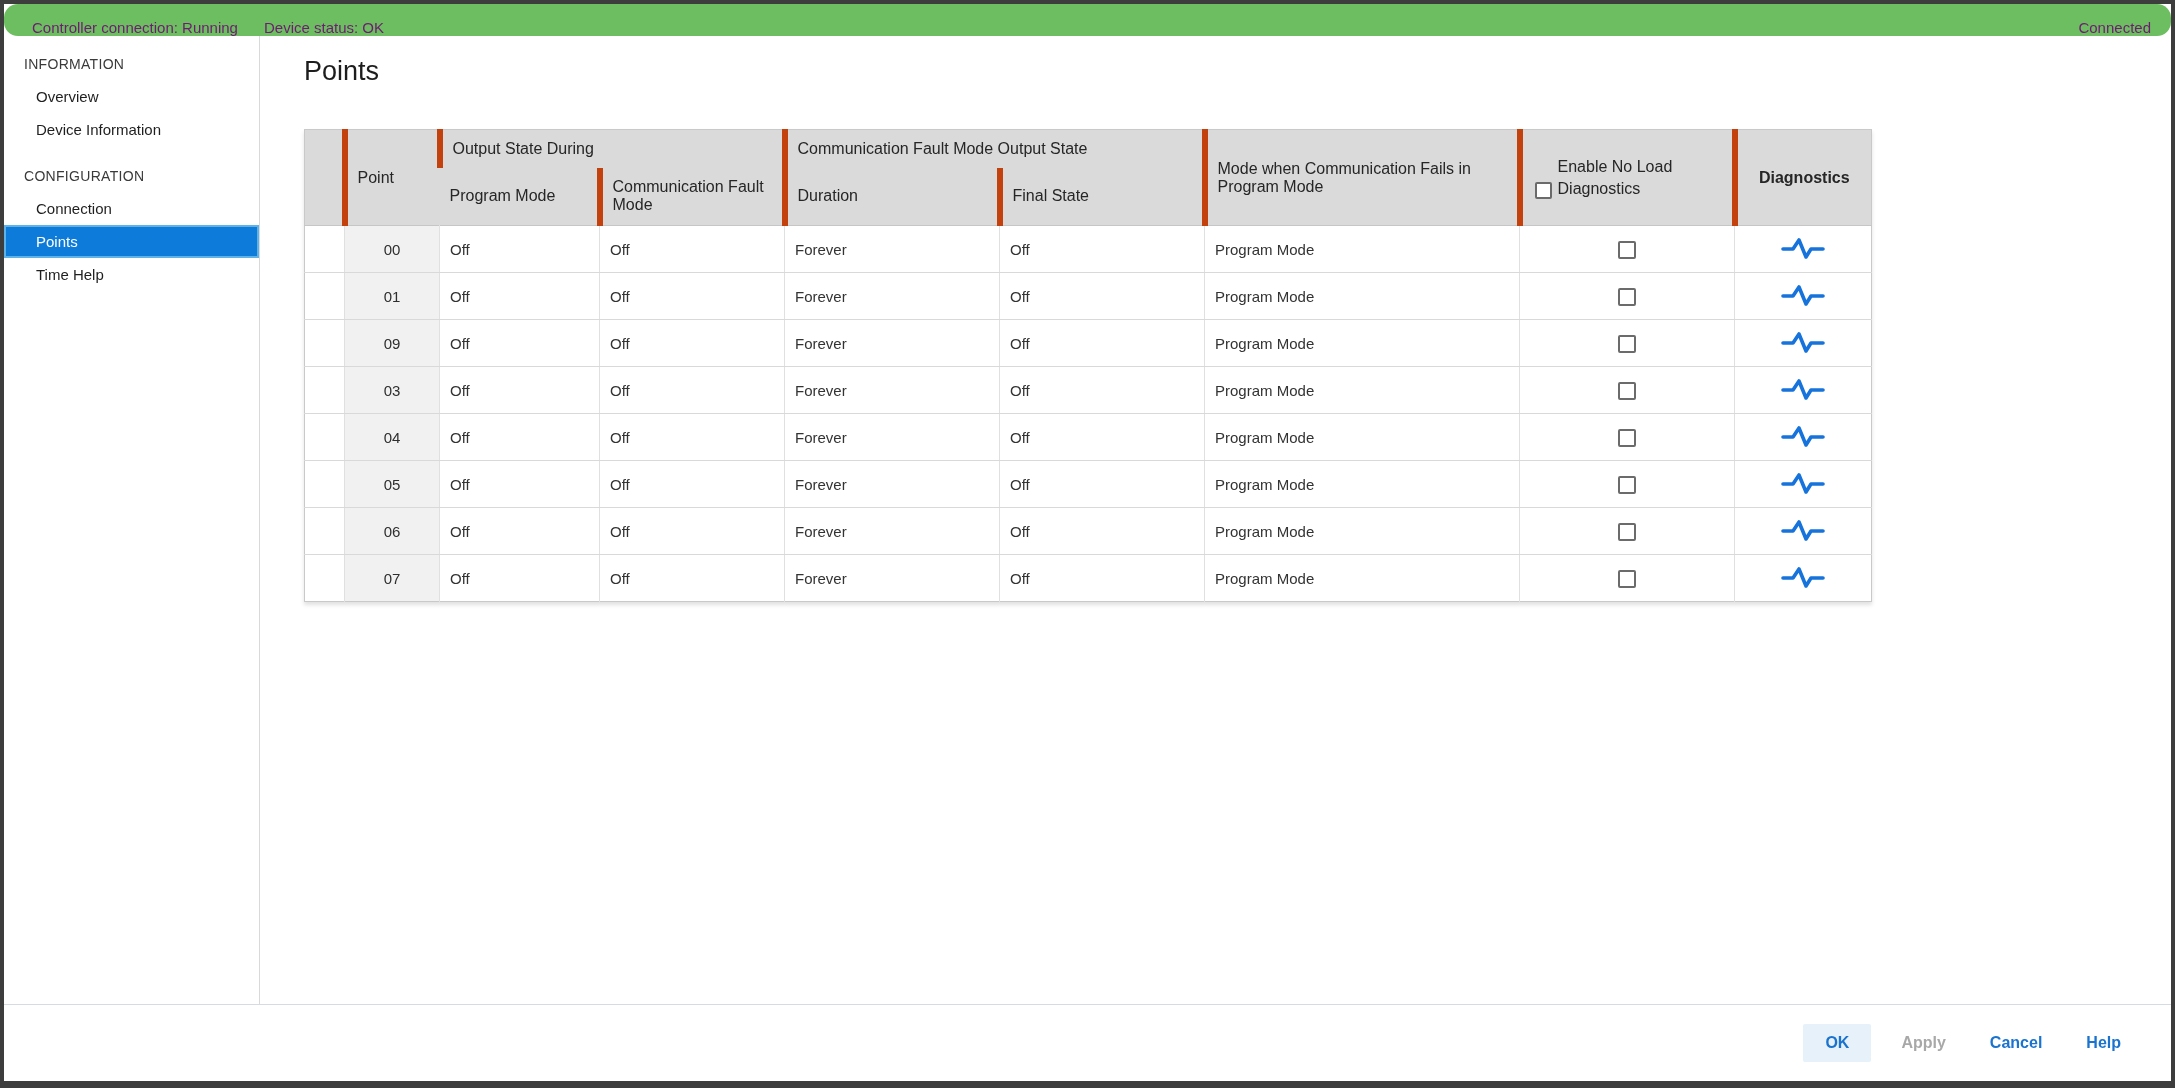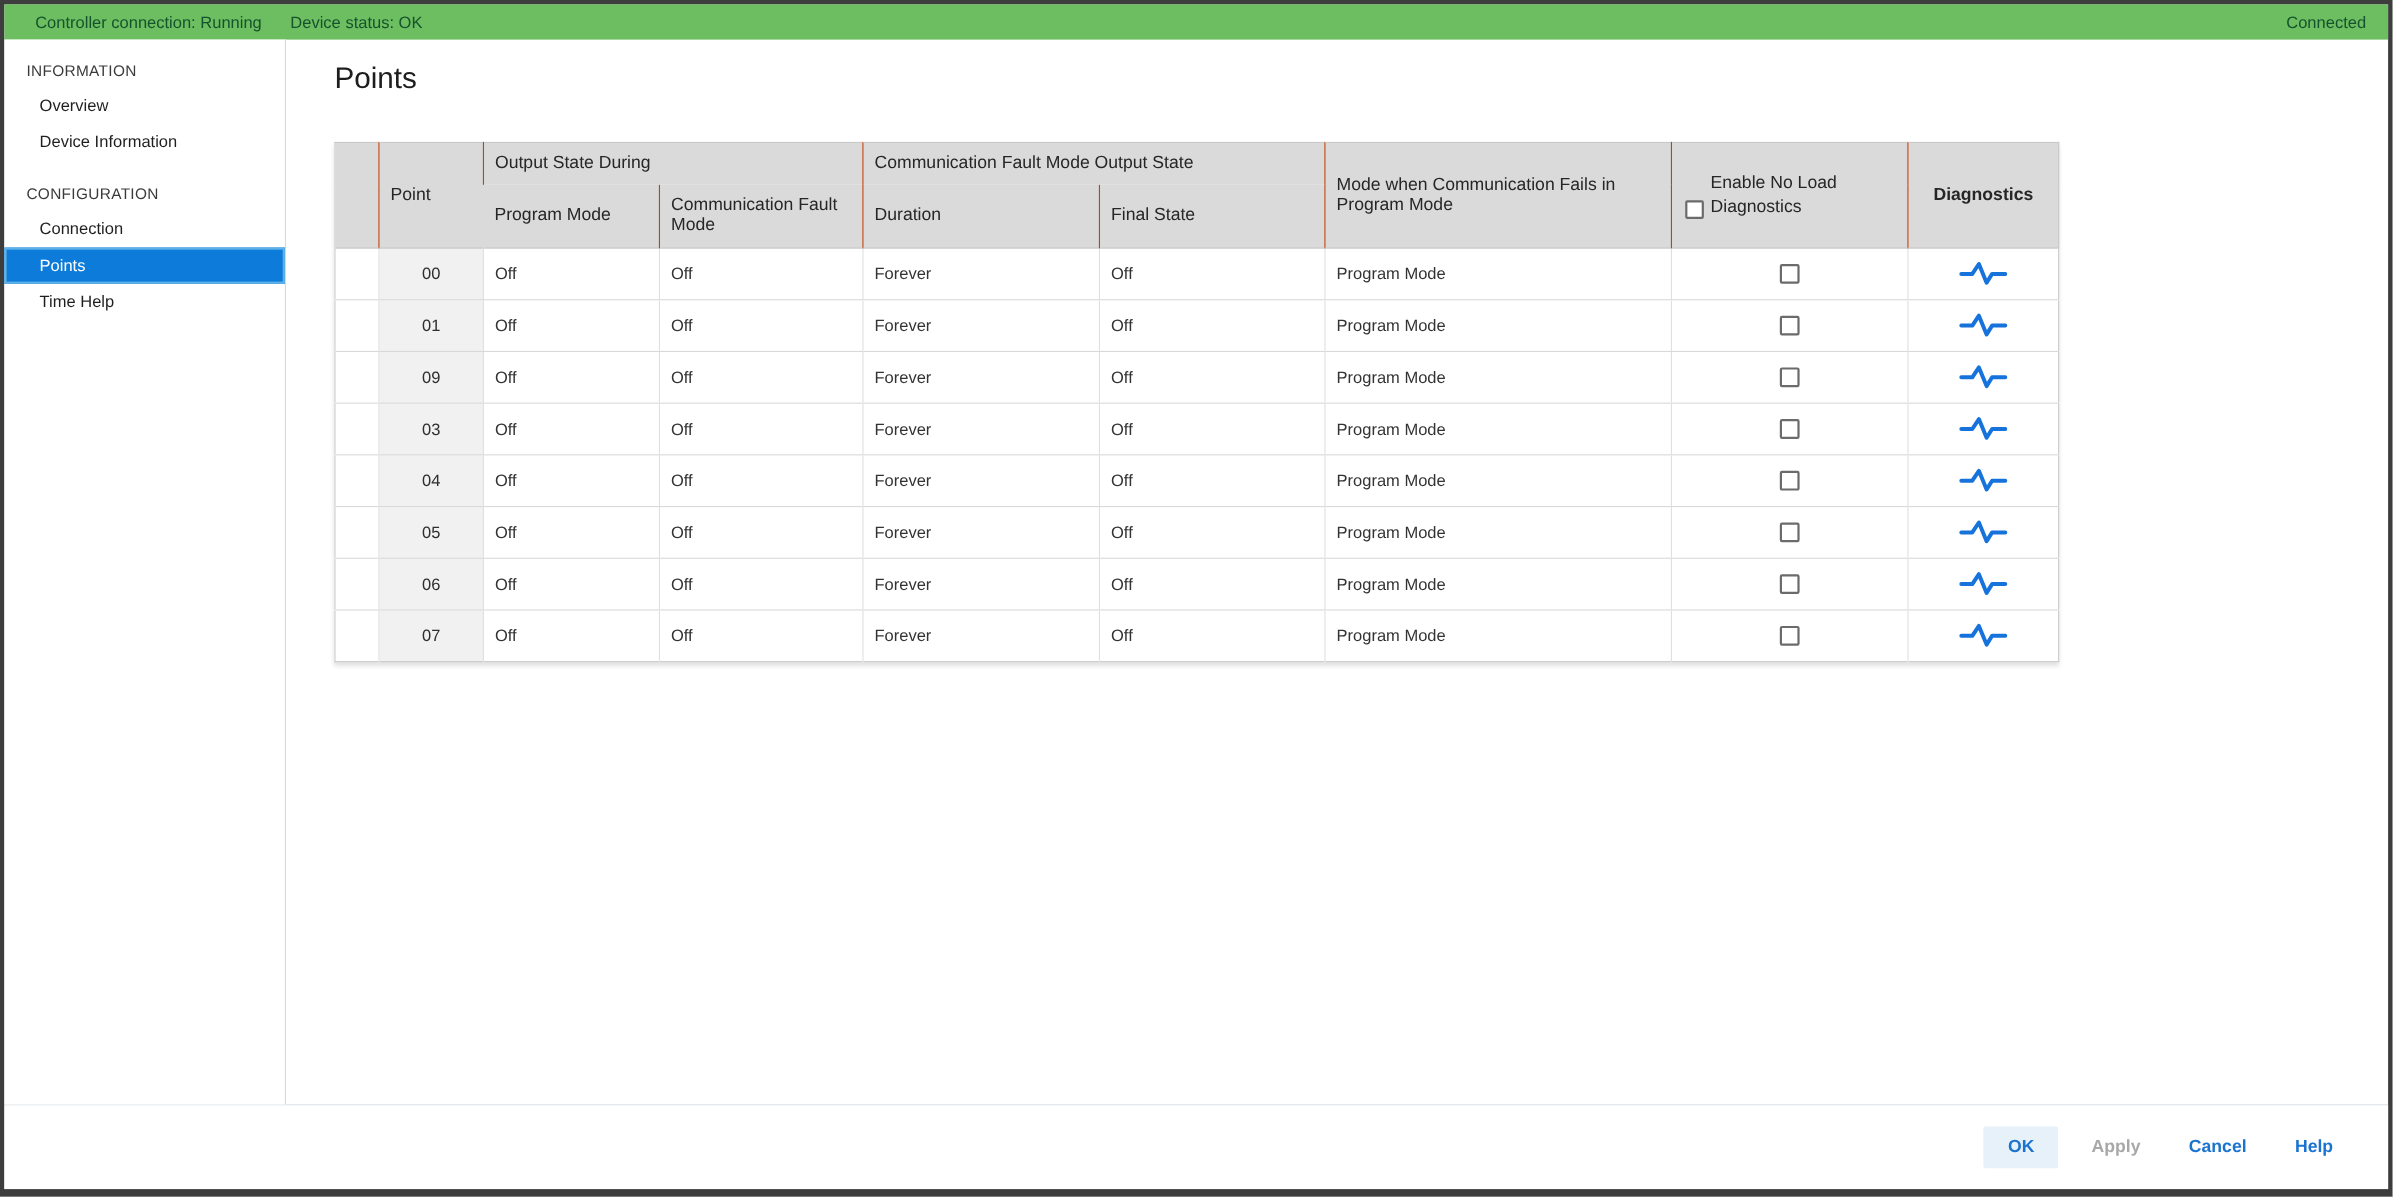--- a/index.html
+++ b/index.html
@@ -26,9 +26,9 @@
 
   
   .statusbar {
-    height:32px; background:#6dbe60; color:#14532d;
-    display:flex; align-items:center; font-size:15px;
-    padding:0 20px 0 28px; flex:0 0 auto;
+    height:32px; background:#6dbe60; color:#701a75;
+    display:flex; align-items:flex-end; font-size:15px;
+    padding:0 20px 0 28px; flex:0 0 auto;border-radius:14px;
   }
   .statusbar .seg { margin-right:26px; }
   .statusbar .spacer { flex:1; }

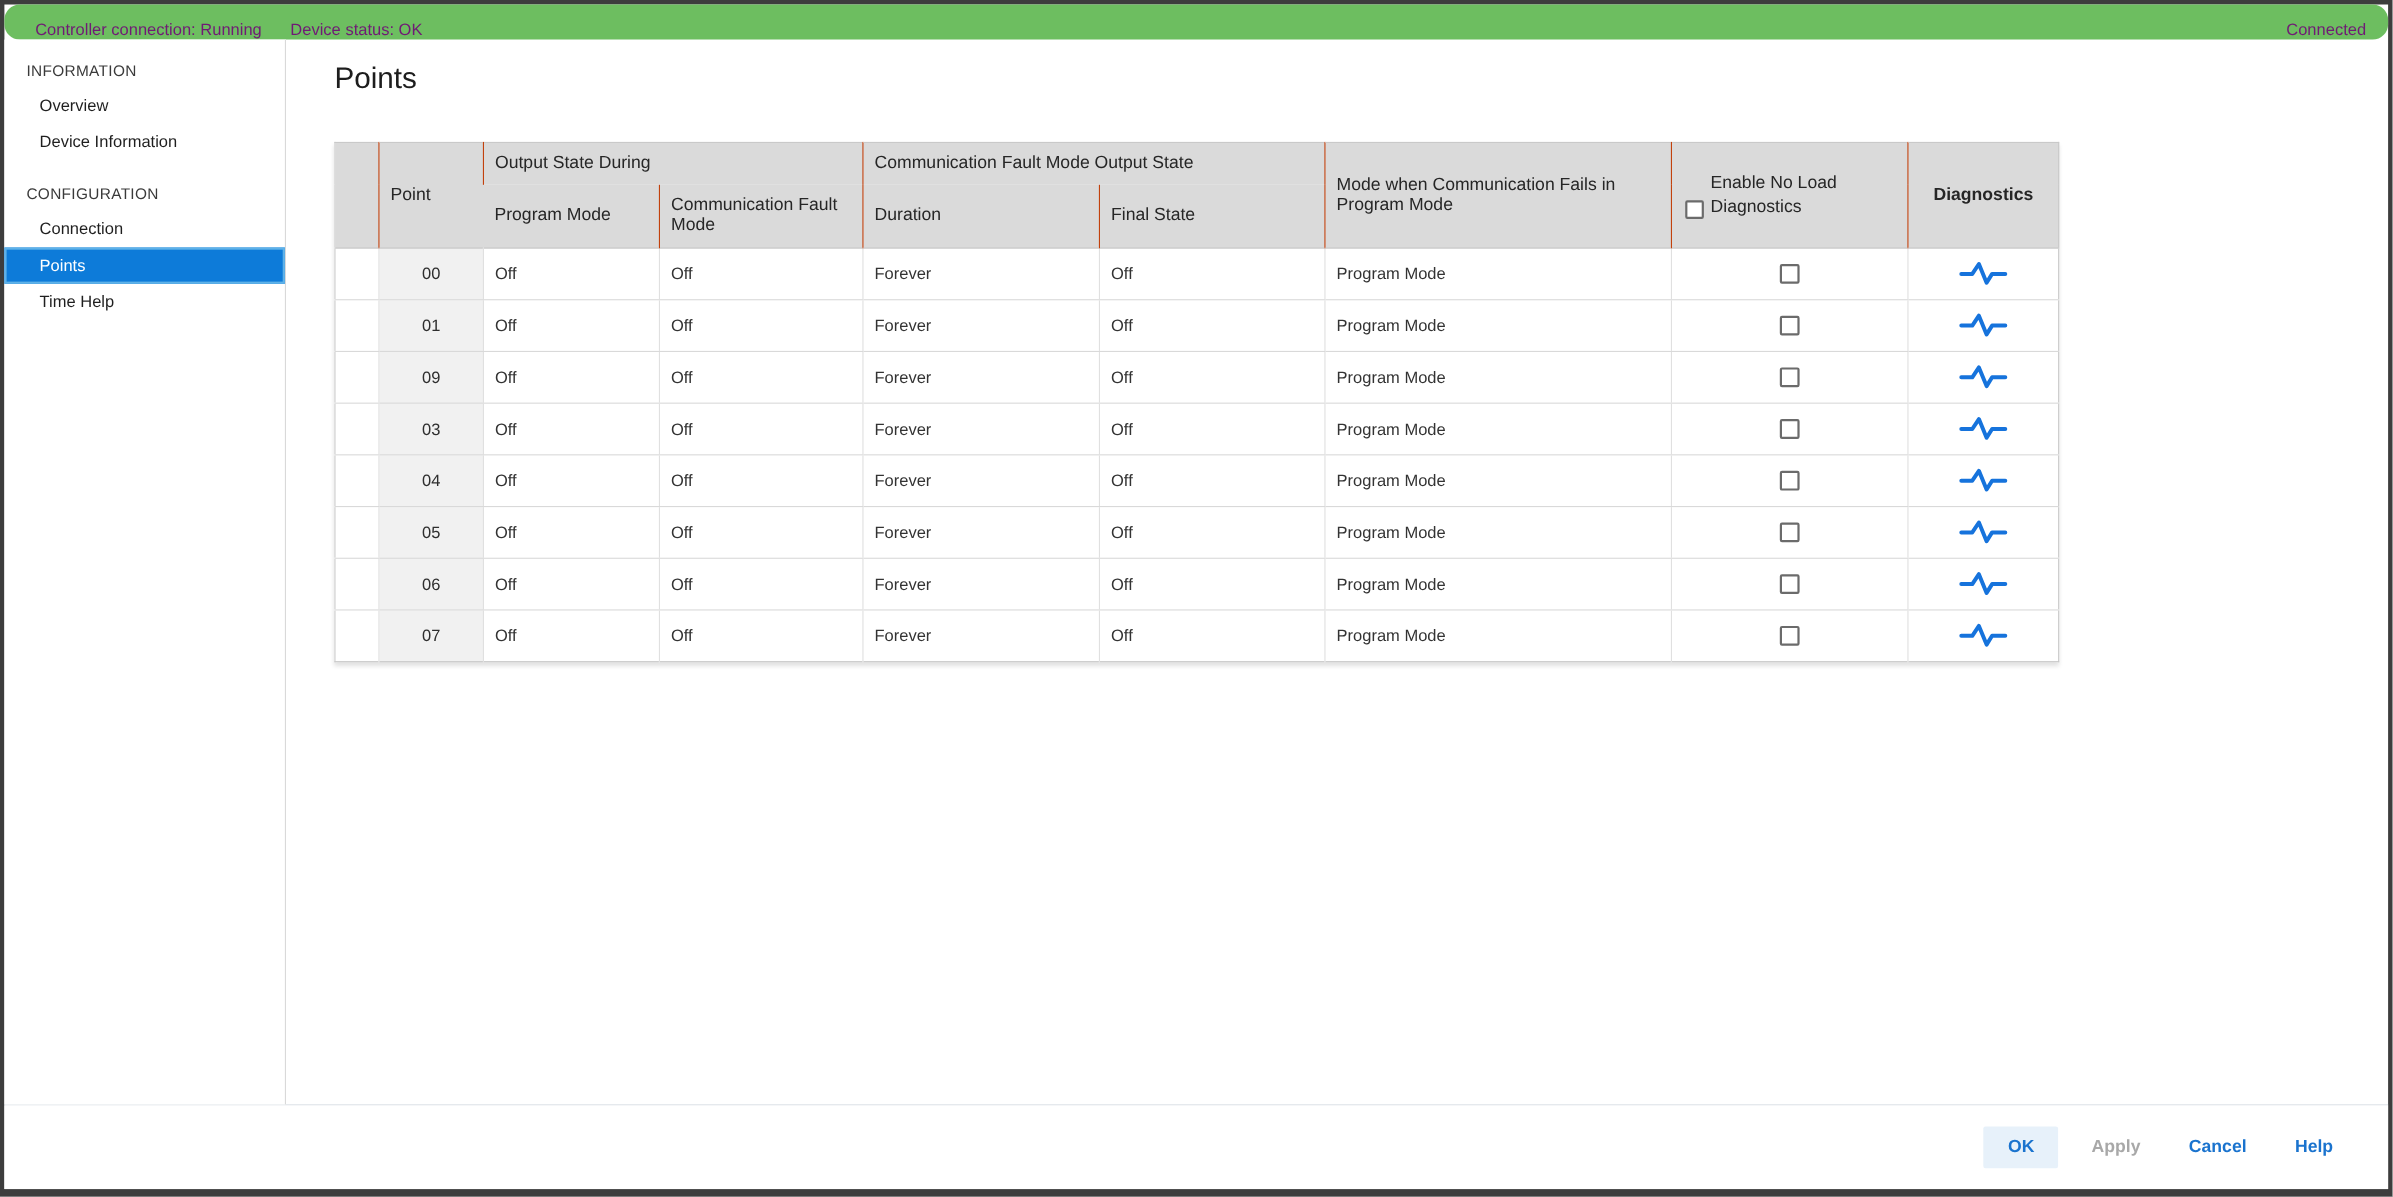--- a/index.html
+++ b/index.html
@@ -74,7 +74,7 @@
   thead th {
     background:#dadada; font-weight:400; color:#262626;
     text-align:left; padding:4px 10px; font-size:16px;
-    border-left:1px solid #c2410c; vertical-align:middle;
+    border-left:6px solid #c2410c; vertical-align:middle;
   }
   thead th:first-child { border-left:none; }
   thead tr.group-row th { height:38px; }

